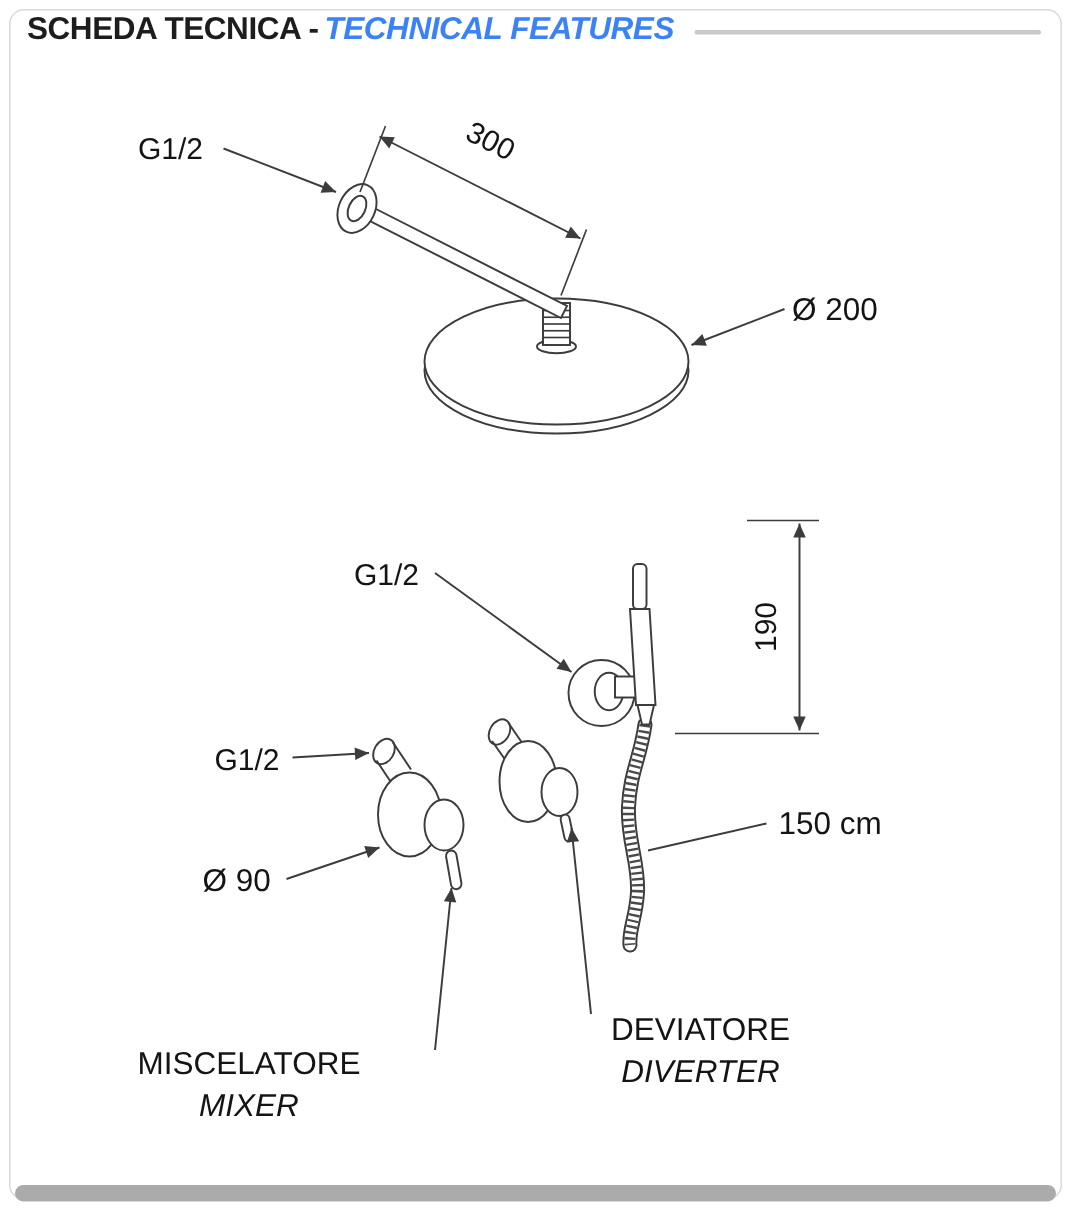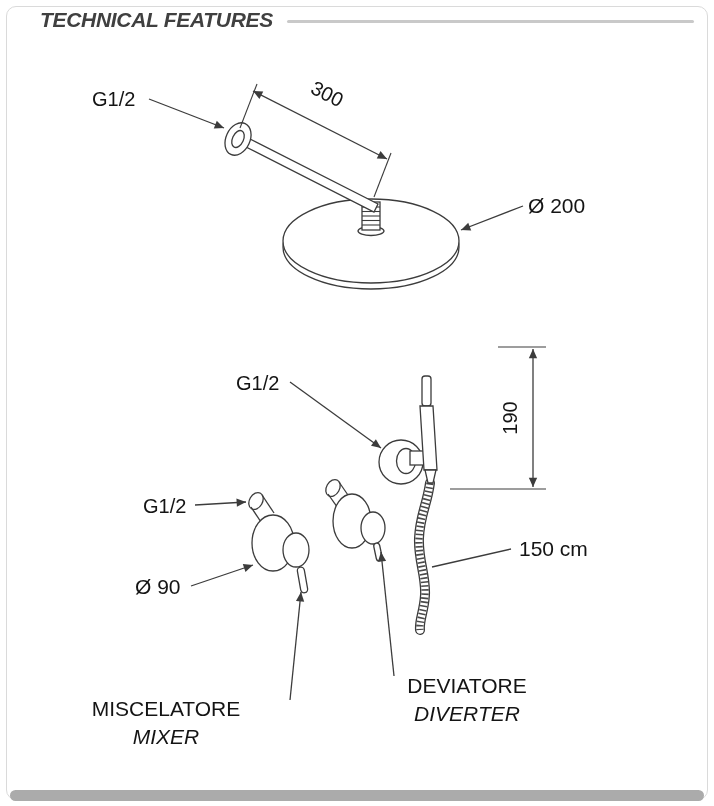--- a/index.html
+++ b/index.html
@@ -50,6 +50,7 @@
 <div class="page">
 
   <div class="titlebar">
+    <span class="title-it">SCHEDA TECNICA -</span>
     <span class="title-en">TECHNICAL FEATURES</span>
     <div class="title-rule"></div>
   </div>

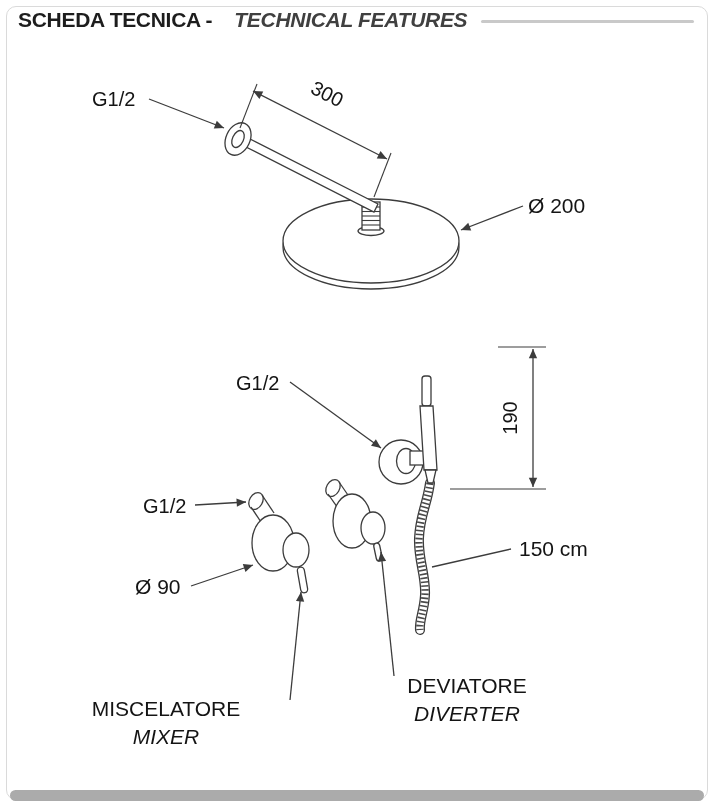--- a/index.html
+++ b/index.html
@@ -27,7 +27,7 @@
     white-space:nowrap;
   }
   .title-it { color:#1d1d1d; }
-  .title-en { color:#404040; font-style:italic; margin-left:22px; }
+  .title-en { color:#3b82f6; font-style:italic; margin-left:4px; }
   .title-rule { flex:1; height:3px; background:#c9c9c9; border-radius:2px; margin-left:14px; margin-top:2px; }
   svg.drawing { position:absolute; left:0; top:0; }
   svg text {

